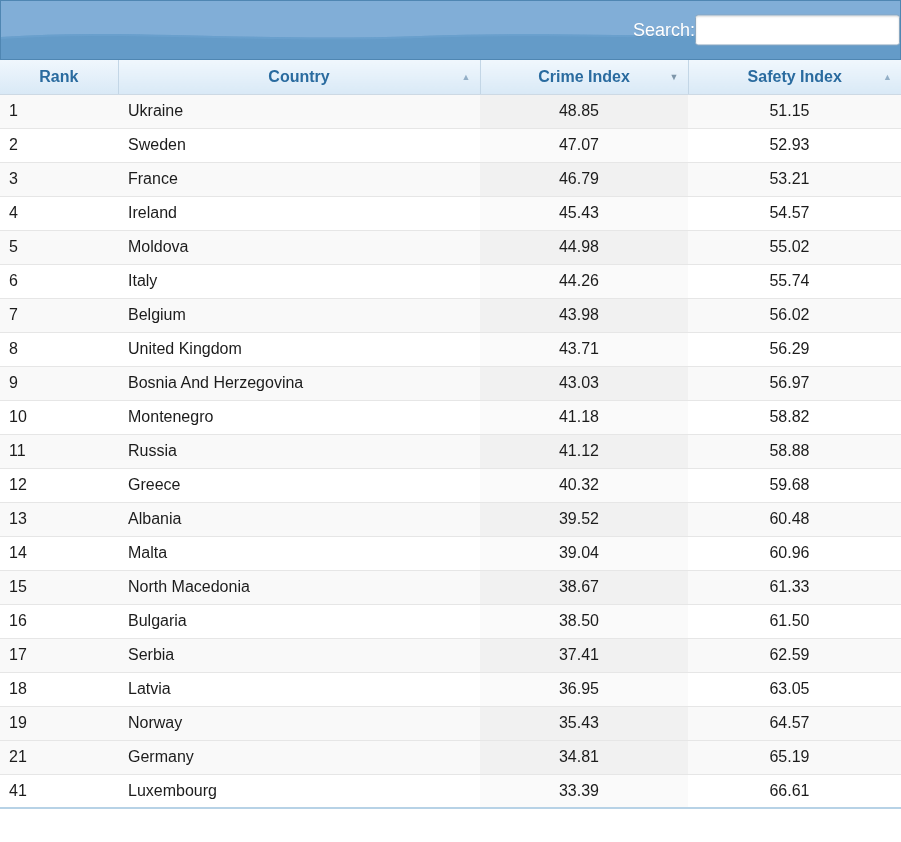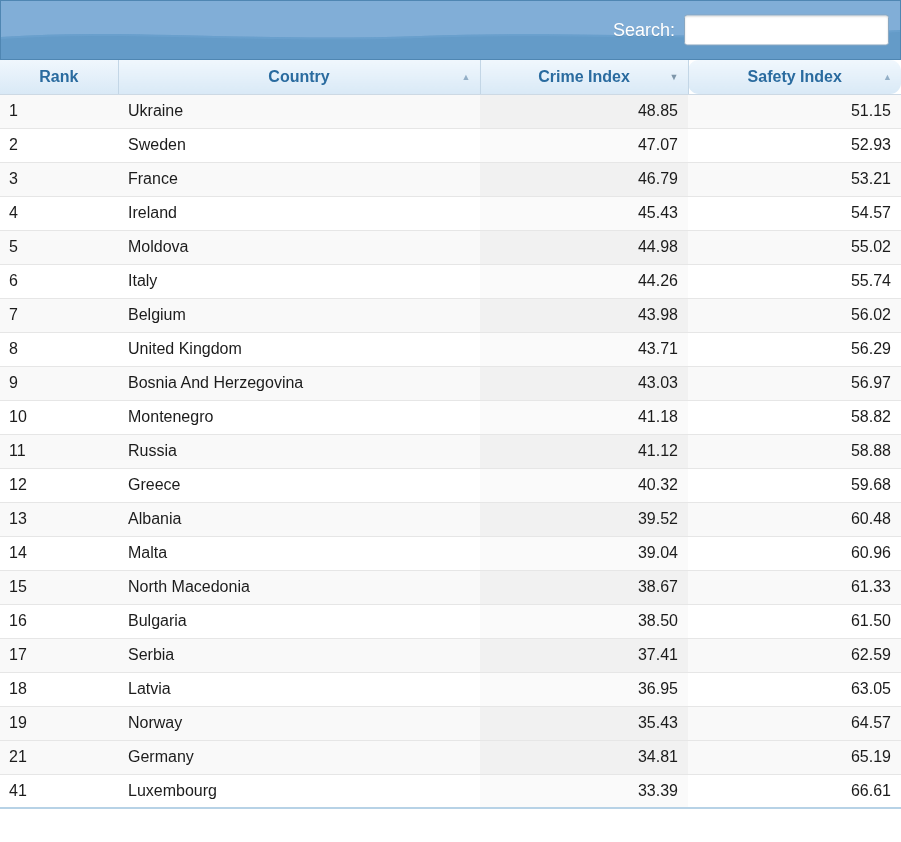--- a/index.html
+++ b/index.html
@@ -34,9 +34,9 @@
   .top-bar svg.wave{position:absolute;left:0;top:0;width:100%;height:100%;display:block;}
   .search-area{
     position:absolute;
-    right:11px;top:50%;
+    right:0;top:50%;
     transform:translateY(-50%);
-    display:flex;align-items:center;gap:9px;
+    display:flex;align-items:center;
     z-index:2;
   }
   .search-label{

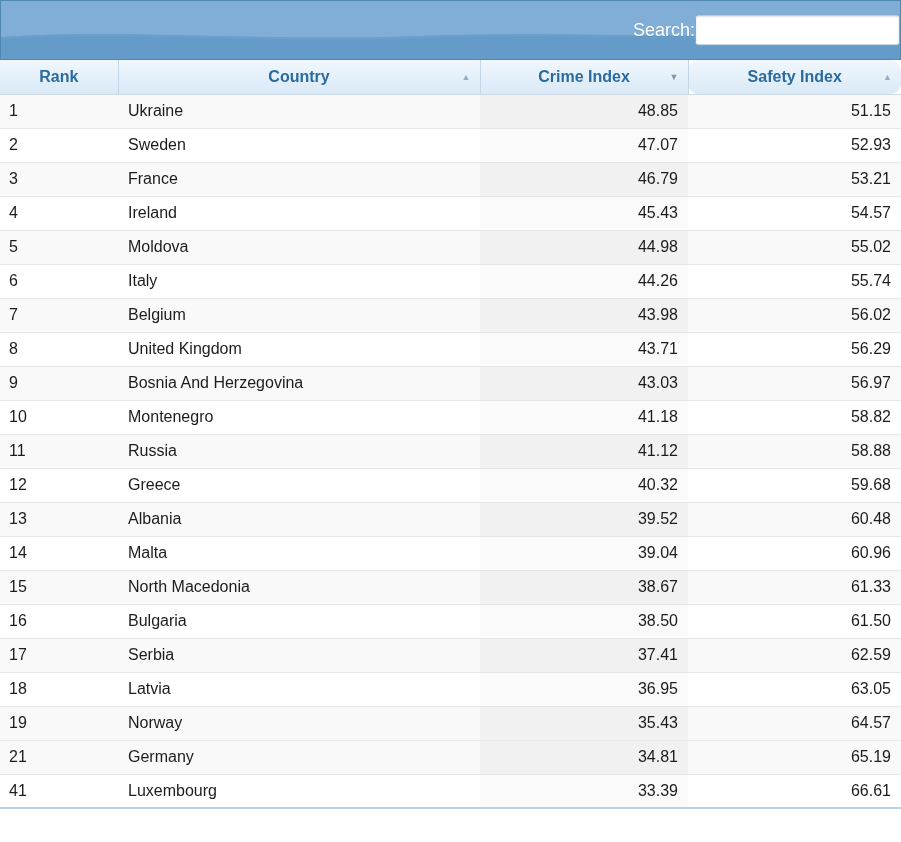--- a/index.html
+++ b/index.html
@@ -83,7 +83,7 @@
     cursor:pointer;
     margin-top:32px;
   }
-  thead th:last-child{border-right:none;border-radius:11px;}
+  thead th:last-child{border-right:none;}
   .sort-icon{
     position:absolute;
     right:9px;top:50%;

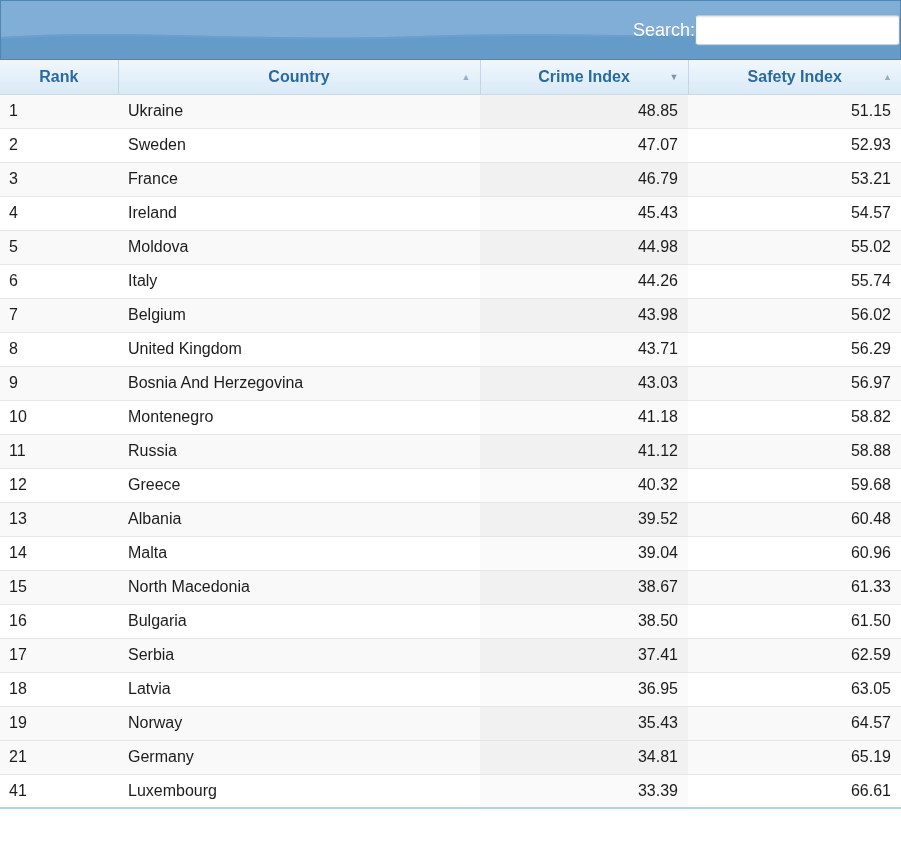--- a/index.html
+++ b/index.html
@@ -111,7 +111,7 @@
   tbody tr.even td.cell-crime{background:var(--sorted-even);}
   td.cell-rank{padding-left:9px;text-align:left;}
   td.cell-country{padding-left:10px;text-align:left;}
-  td.cell-crime,td.cell-safety{text-align:right;padding-right:10px;}
+  td.cell-crime,td.cell-safety{text-align:center;padding-right:10px;}
   tbody tr:last-child td{border-bottom:2px solid var(--bottom-border);}
 </style>
 </head>

